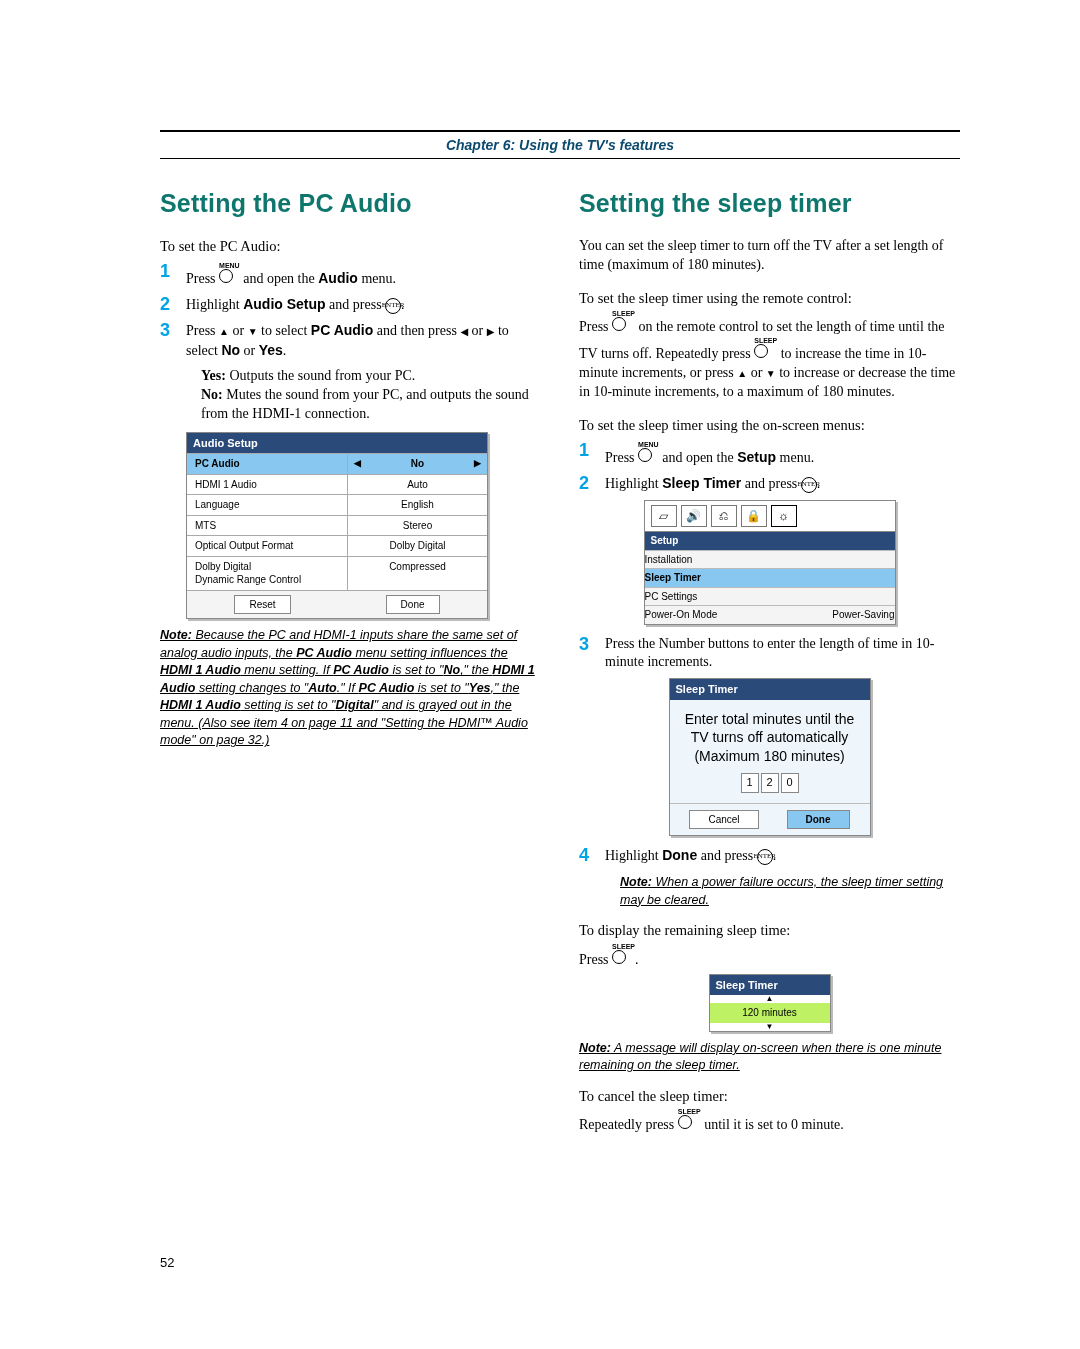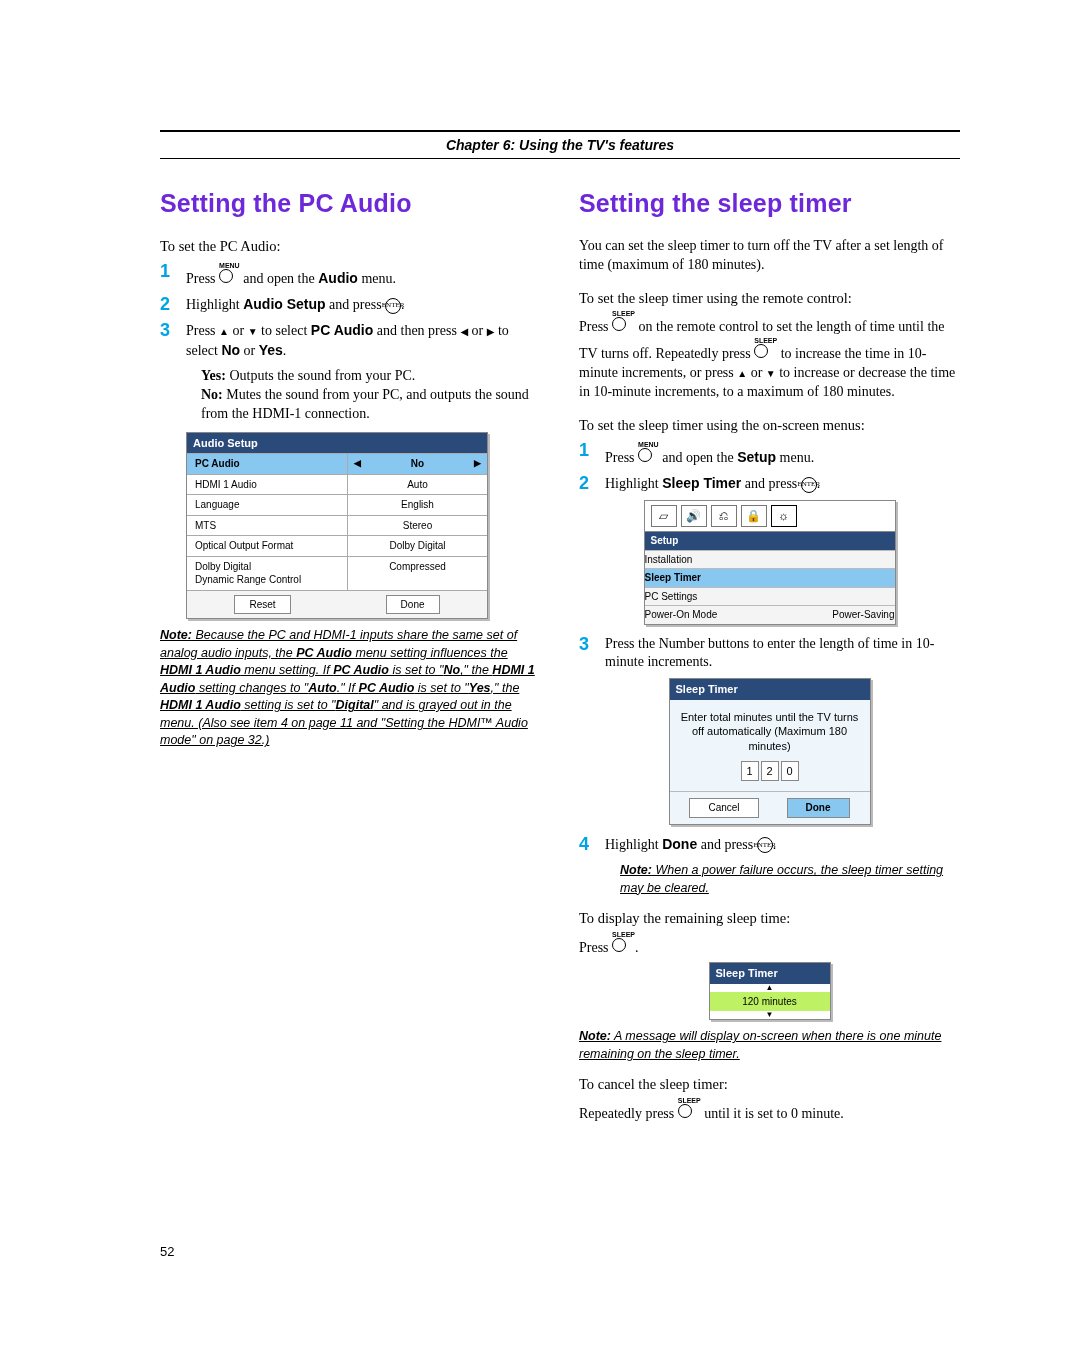--- a/index.html
+++ b/index.html
@@ -24,7 +24,7 @@
     font-family: Arial, Helvetica, sans-serif;
     font-weight: bold;
     font-style: italic;
-    color: #000000;
+    color: #0c4a6e;
     font-size: 14px;
   }
   .columns {

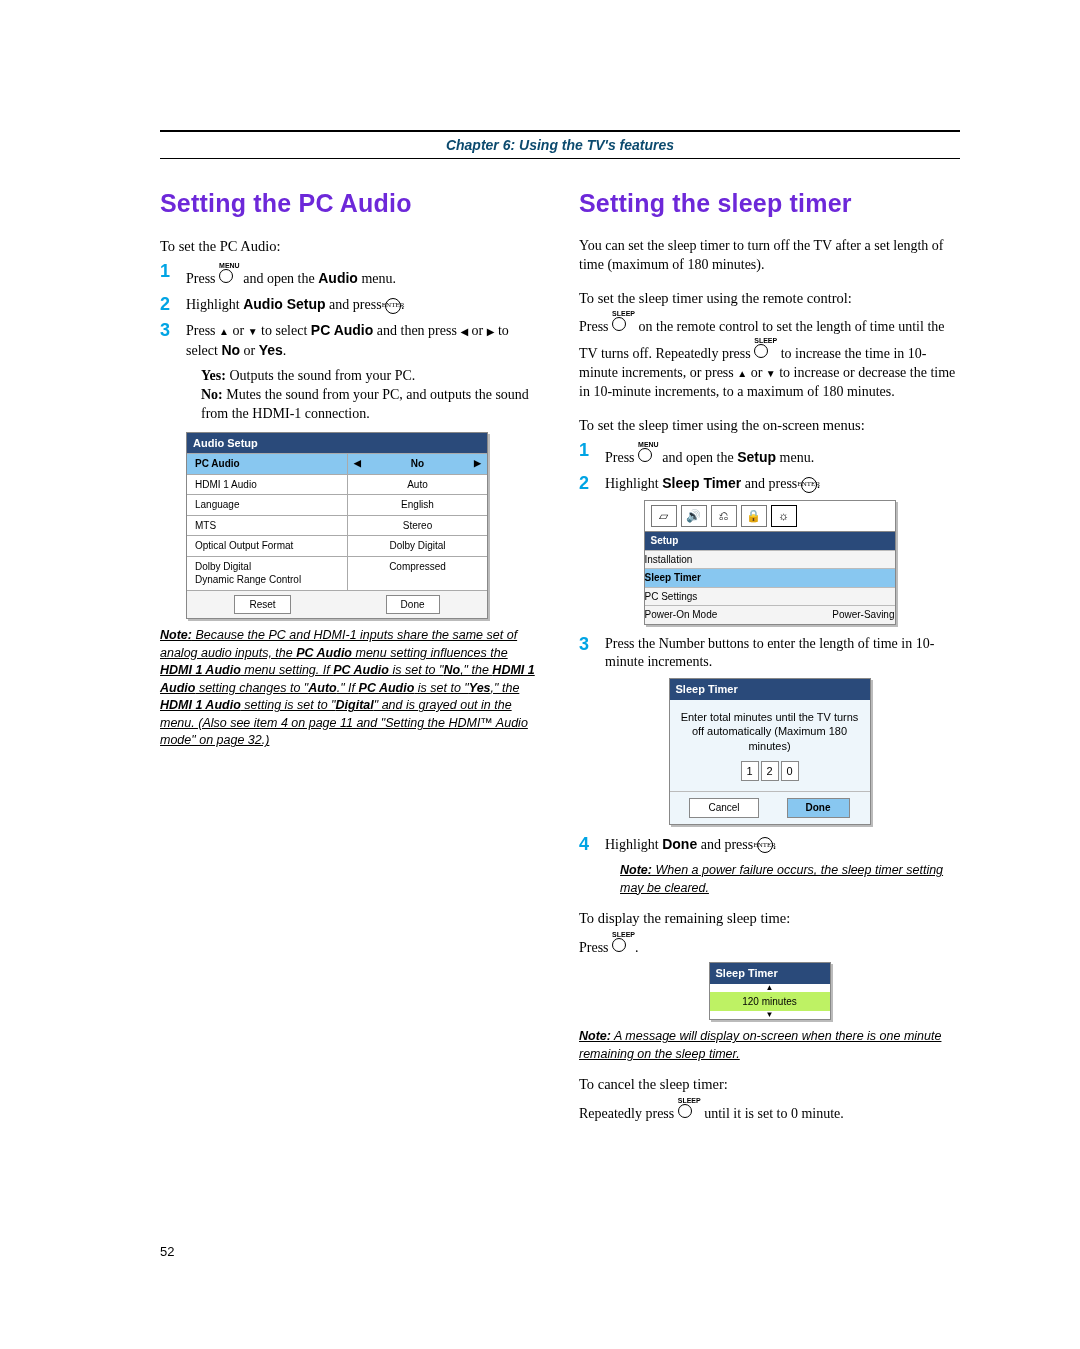--- a/index.html
+++ b/index.html
@@ -39,7 +39,7 @@
   h1.section {
     font-family: Arial, Helvetica, sans-serif;
     font-weight: 900;
-    color: #6d28d9;
+    color: #0f766e;
     font-size: 25px;
     margin: 0 0 16px 0;
     letter-spacing: 0.2px;

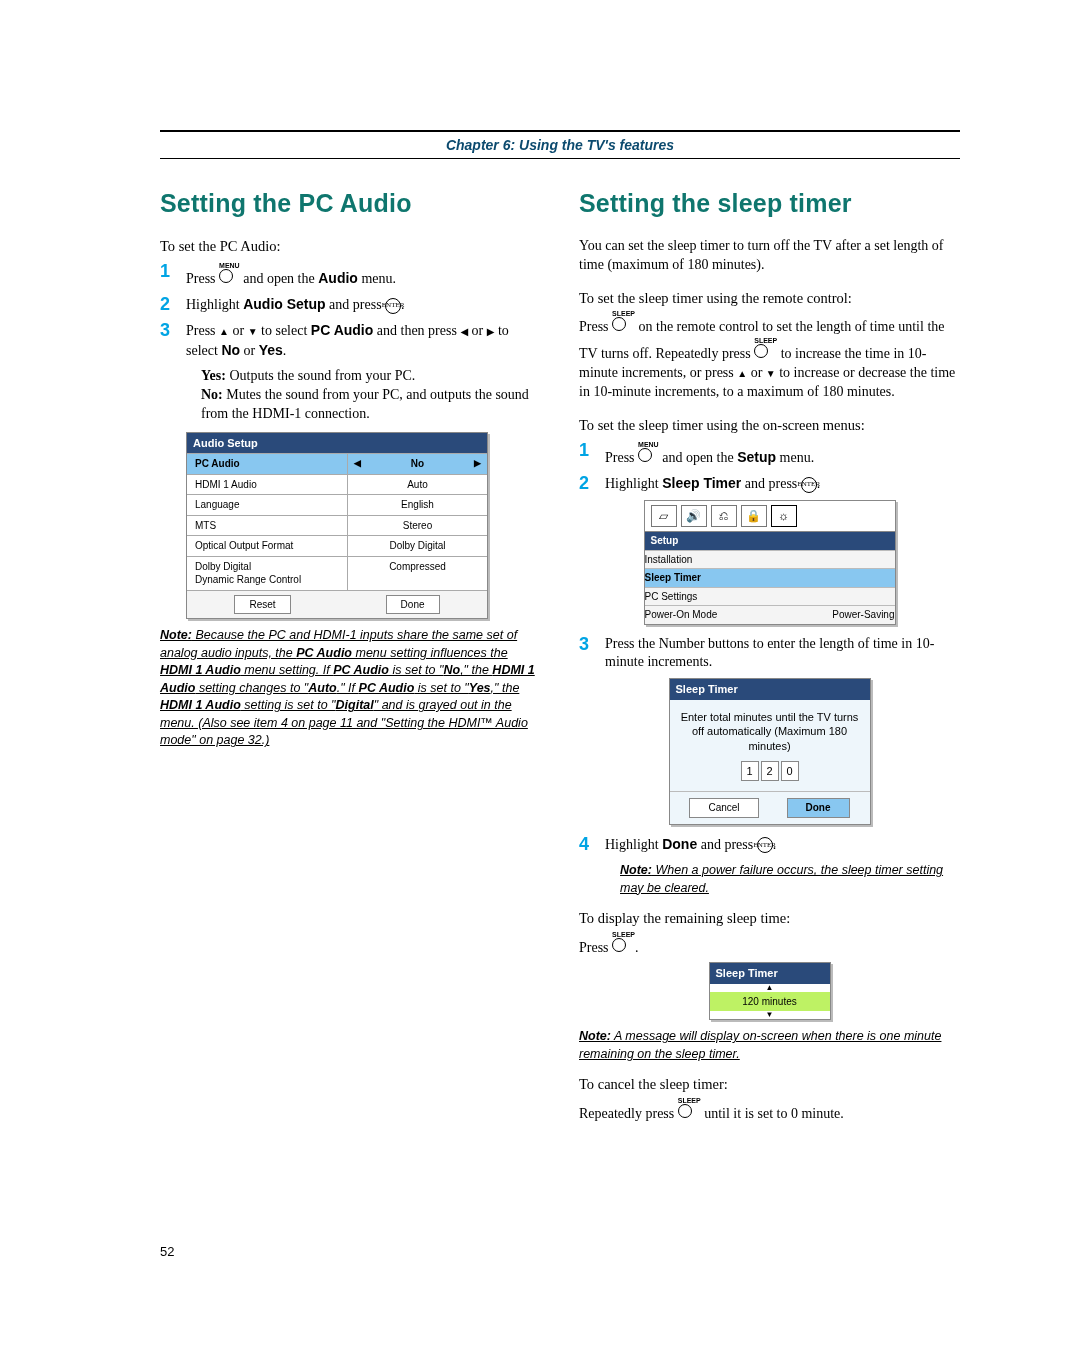--- a/index.html
+++ b/index.html
@@ -220,7 +220,7 @@
     background: #eef6fb;
   }
   .osd-sleep .osd-title { text-align: left; }
-  .sleep-msg { padding: 10px 10px 4px; font-size: 11px; line-height: 1.3; }
+  .sleep-msg { padding: 10px 10px 4px; font-size: 14px; line-height: 1.3; }
   .sleep-digits {
     display: inline-flex;
     margin: 4px auto 10px;

